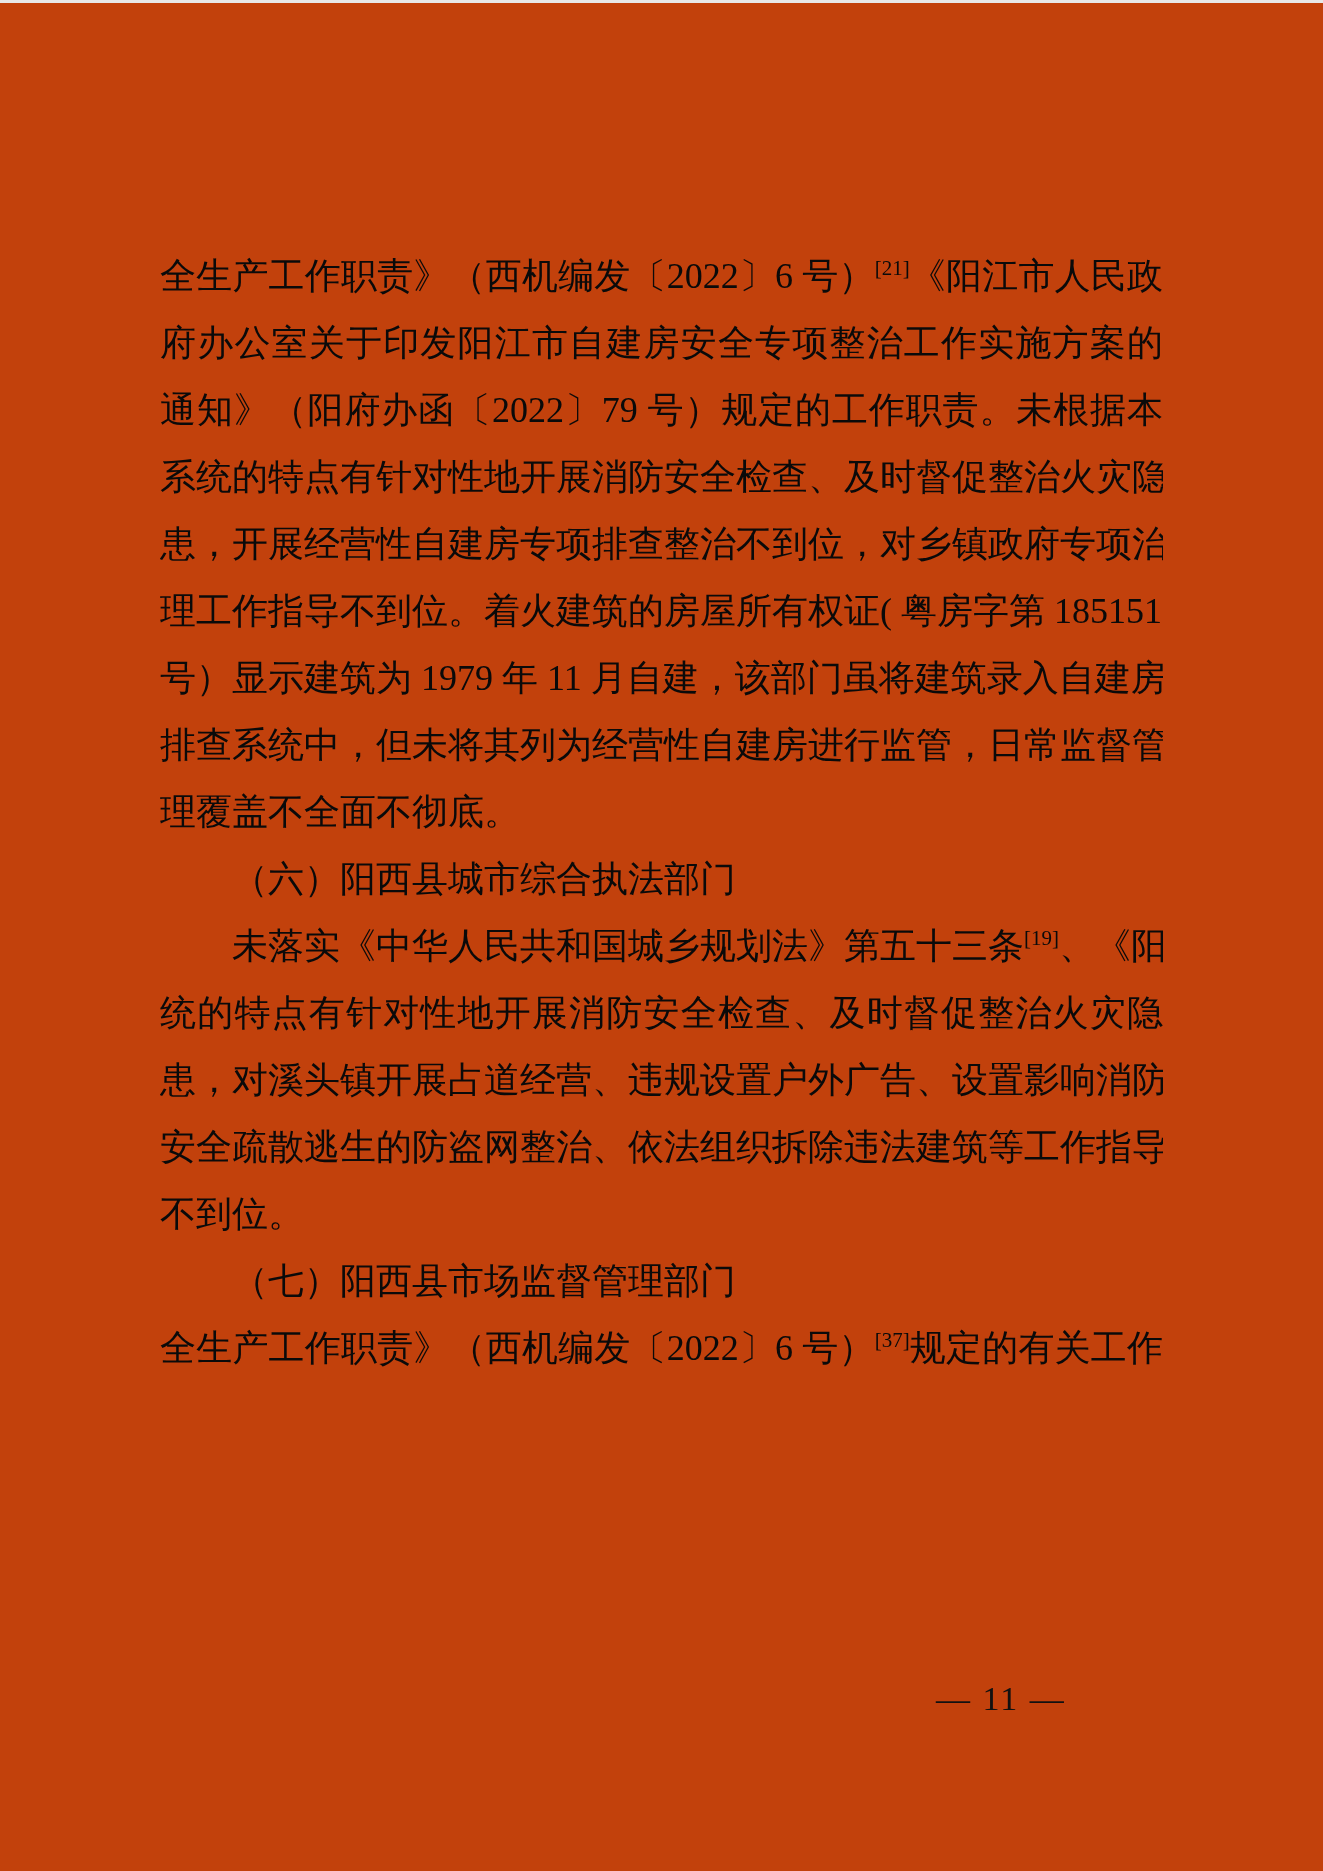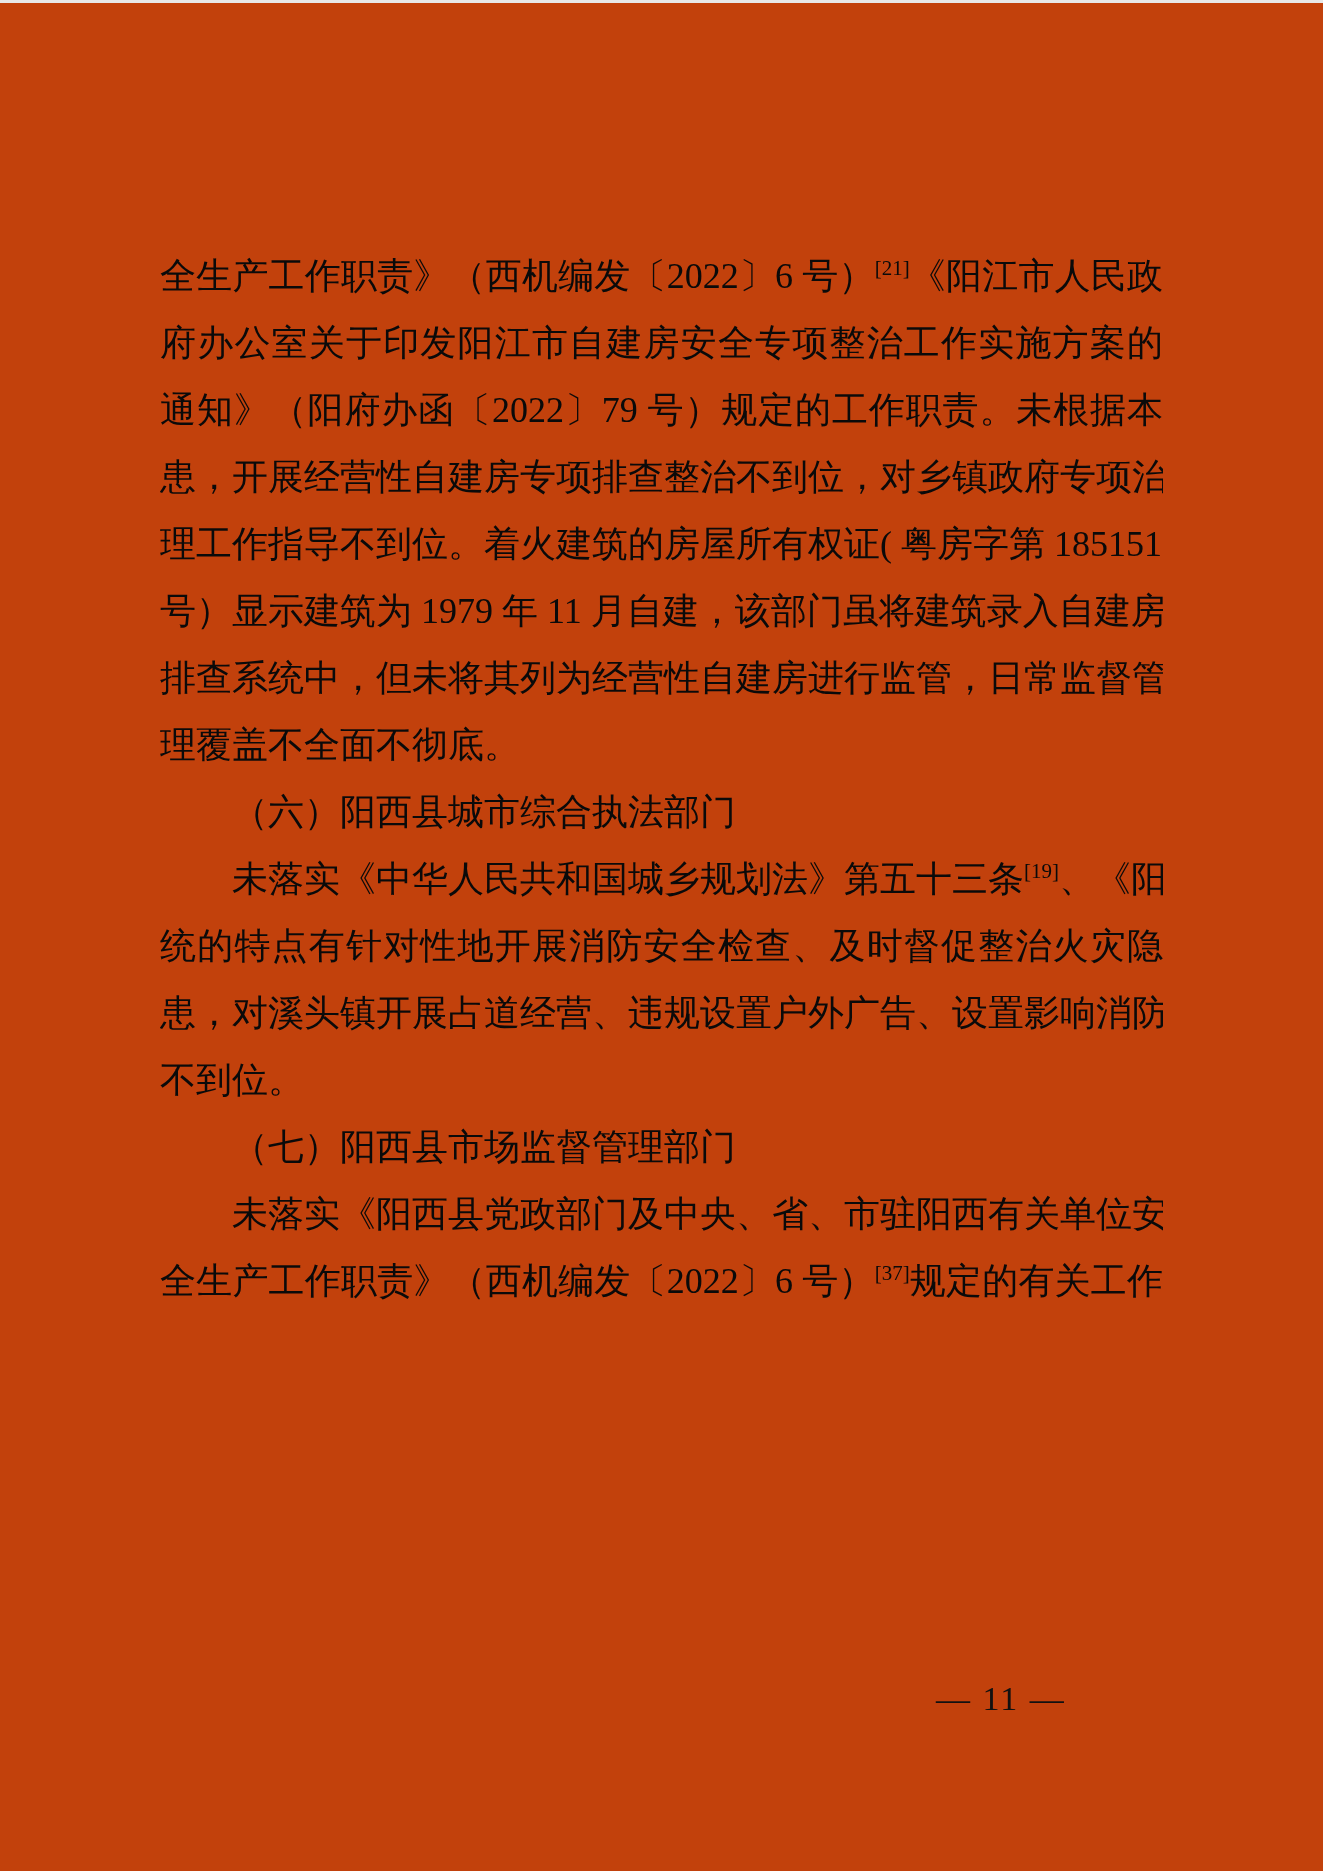--- a/index.html
+++ b/index.html
@@ -58,6 +58,7 @@
       <div class="line"><span>全生产工作职责》（西机编发〔2022〕6 号）</span><sup>[21]</sup><span>《阳江市人民政</span></div>
       <div class="line"><span>府办公室关于印发阳江市自建房安全专项整治工作实施方案的</span></div>
       <div class="line"><span>通知》（阳府办函〔2022〕79 号）规定的工作职责。未根据本</span></div>
+      <div class="line"><span>系统的特点有针对性地开展消防安全检查、及时督促整治火灾隐</span></div>
       <div class="line"><span>患，开展经营性自建房专项排查整治不到位，对乡镇政府专项治</span></div>
       <div class="line"><span>理工作指导不到位。着火建筑的房屋所有权证( 粤房字第 1851518</span></div>
       <div class="line"><span>号）显示建筑为 1979 年 11 月自建，该部门虽将建筑录入自建房</span></div>

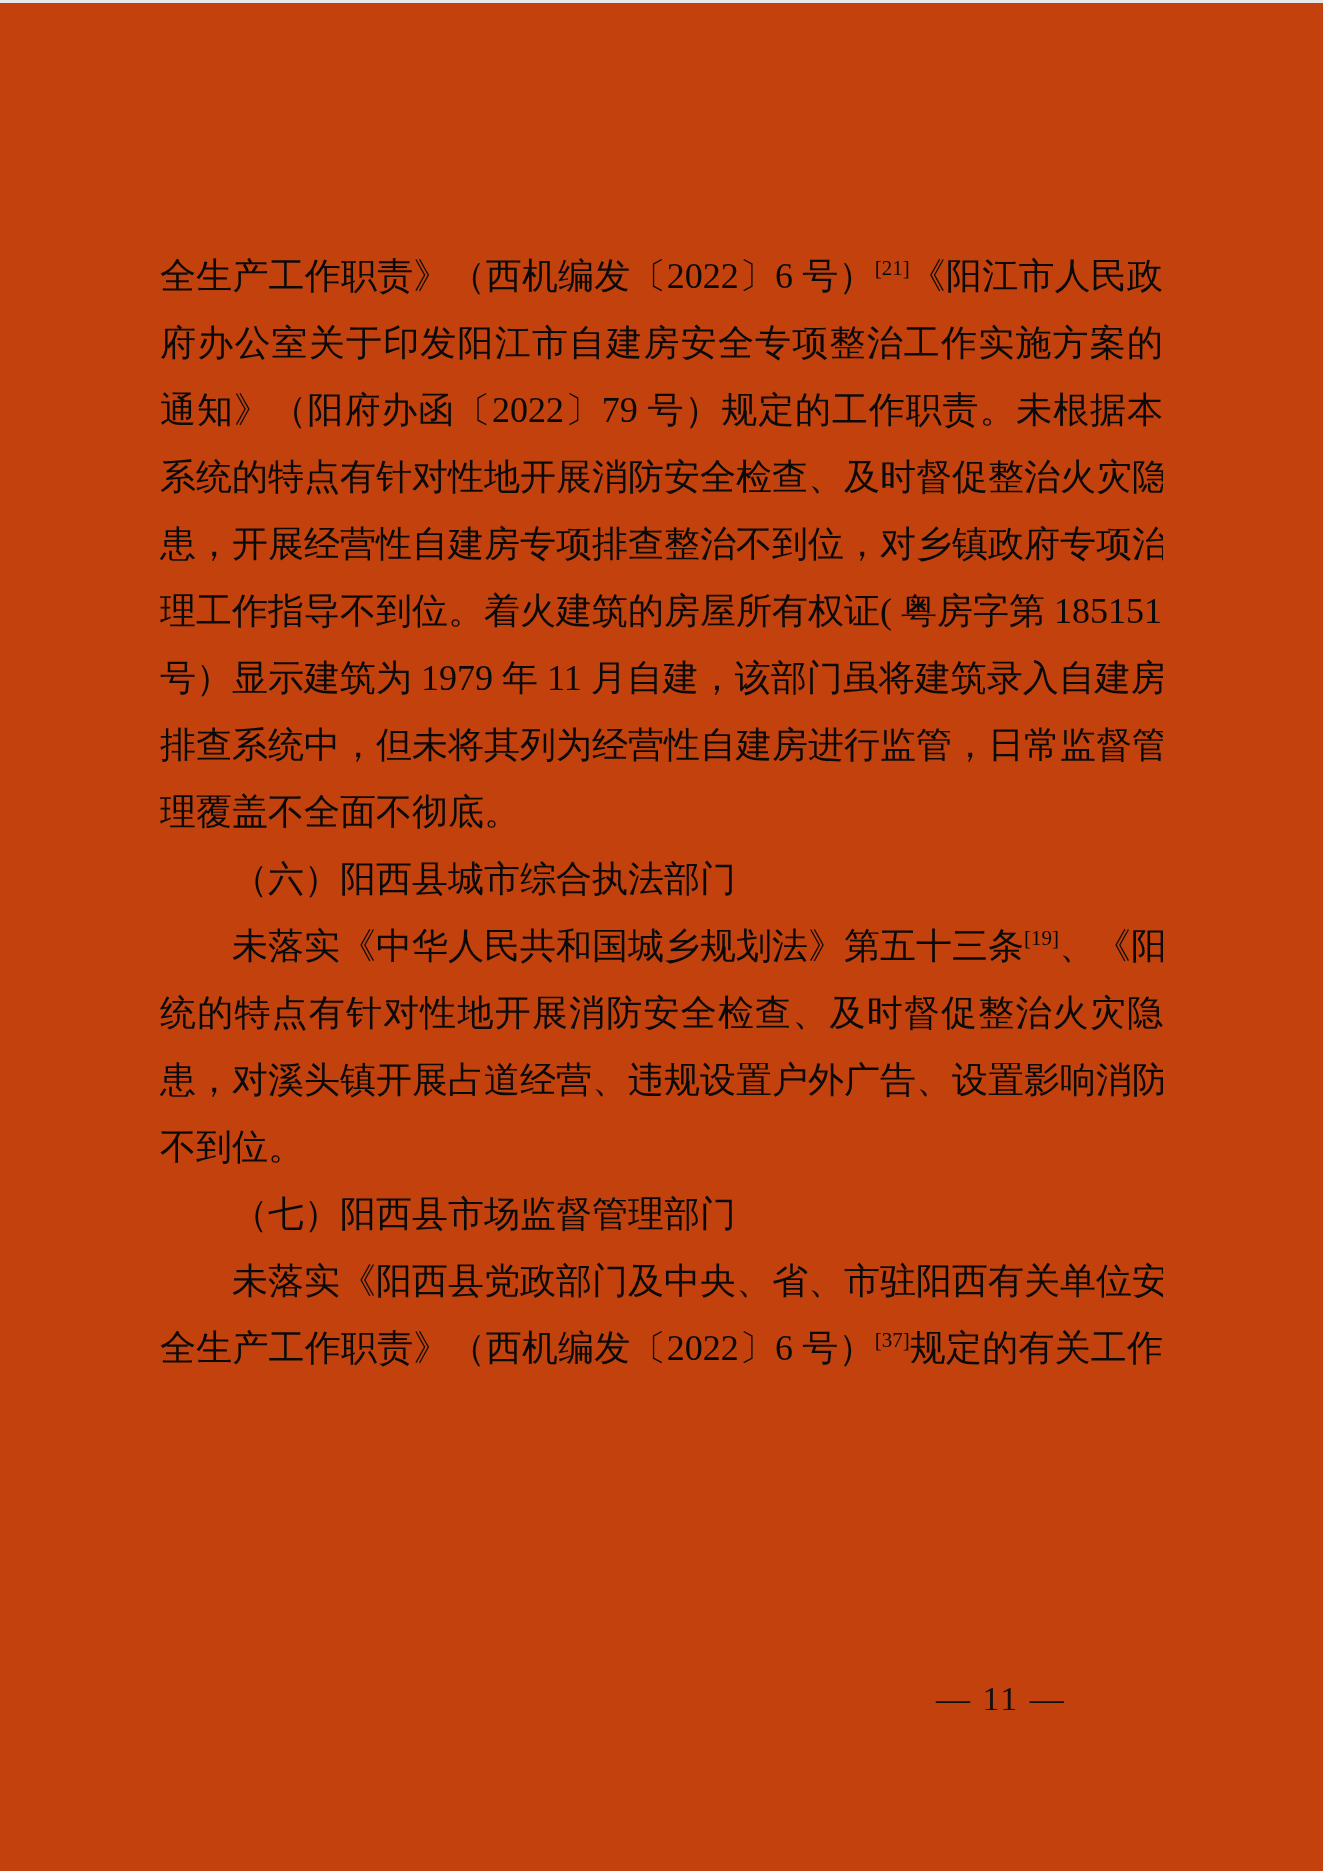--- a/index.html
+++ b/index.html
@@ -68,6 +68,7 @@
       <div class="line indent"><span>未落实《中华人民共和国城乡规划法》第五十三条</span><sup>[19]</sup><span>、《阳</span></div>
       <div class="line"><span>统的特点有针对性地开展消防安全检查、及时督促整治火灾隐</span></div>
       <div class="line"><span>患，对溪头镇开展占道经营、违规设置户外广告、设置影响消防</span></div>
+      <div class="line"><span>安全疏散逃生的防盗网整治、依法组织拆除违法建筑等工作指导</span></div>
       <div class="line no-just"><span>不到位。</span></div>
       <div class="line no-just indent"><span>（七）阳西县市场监督管理部门</span></div>
       <div class="line indent"><span>未落实《阳西县党政部门及中央、省、市驻阳西有关单位安</span></div>

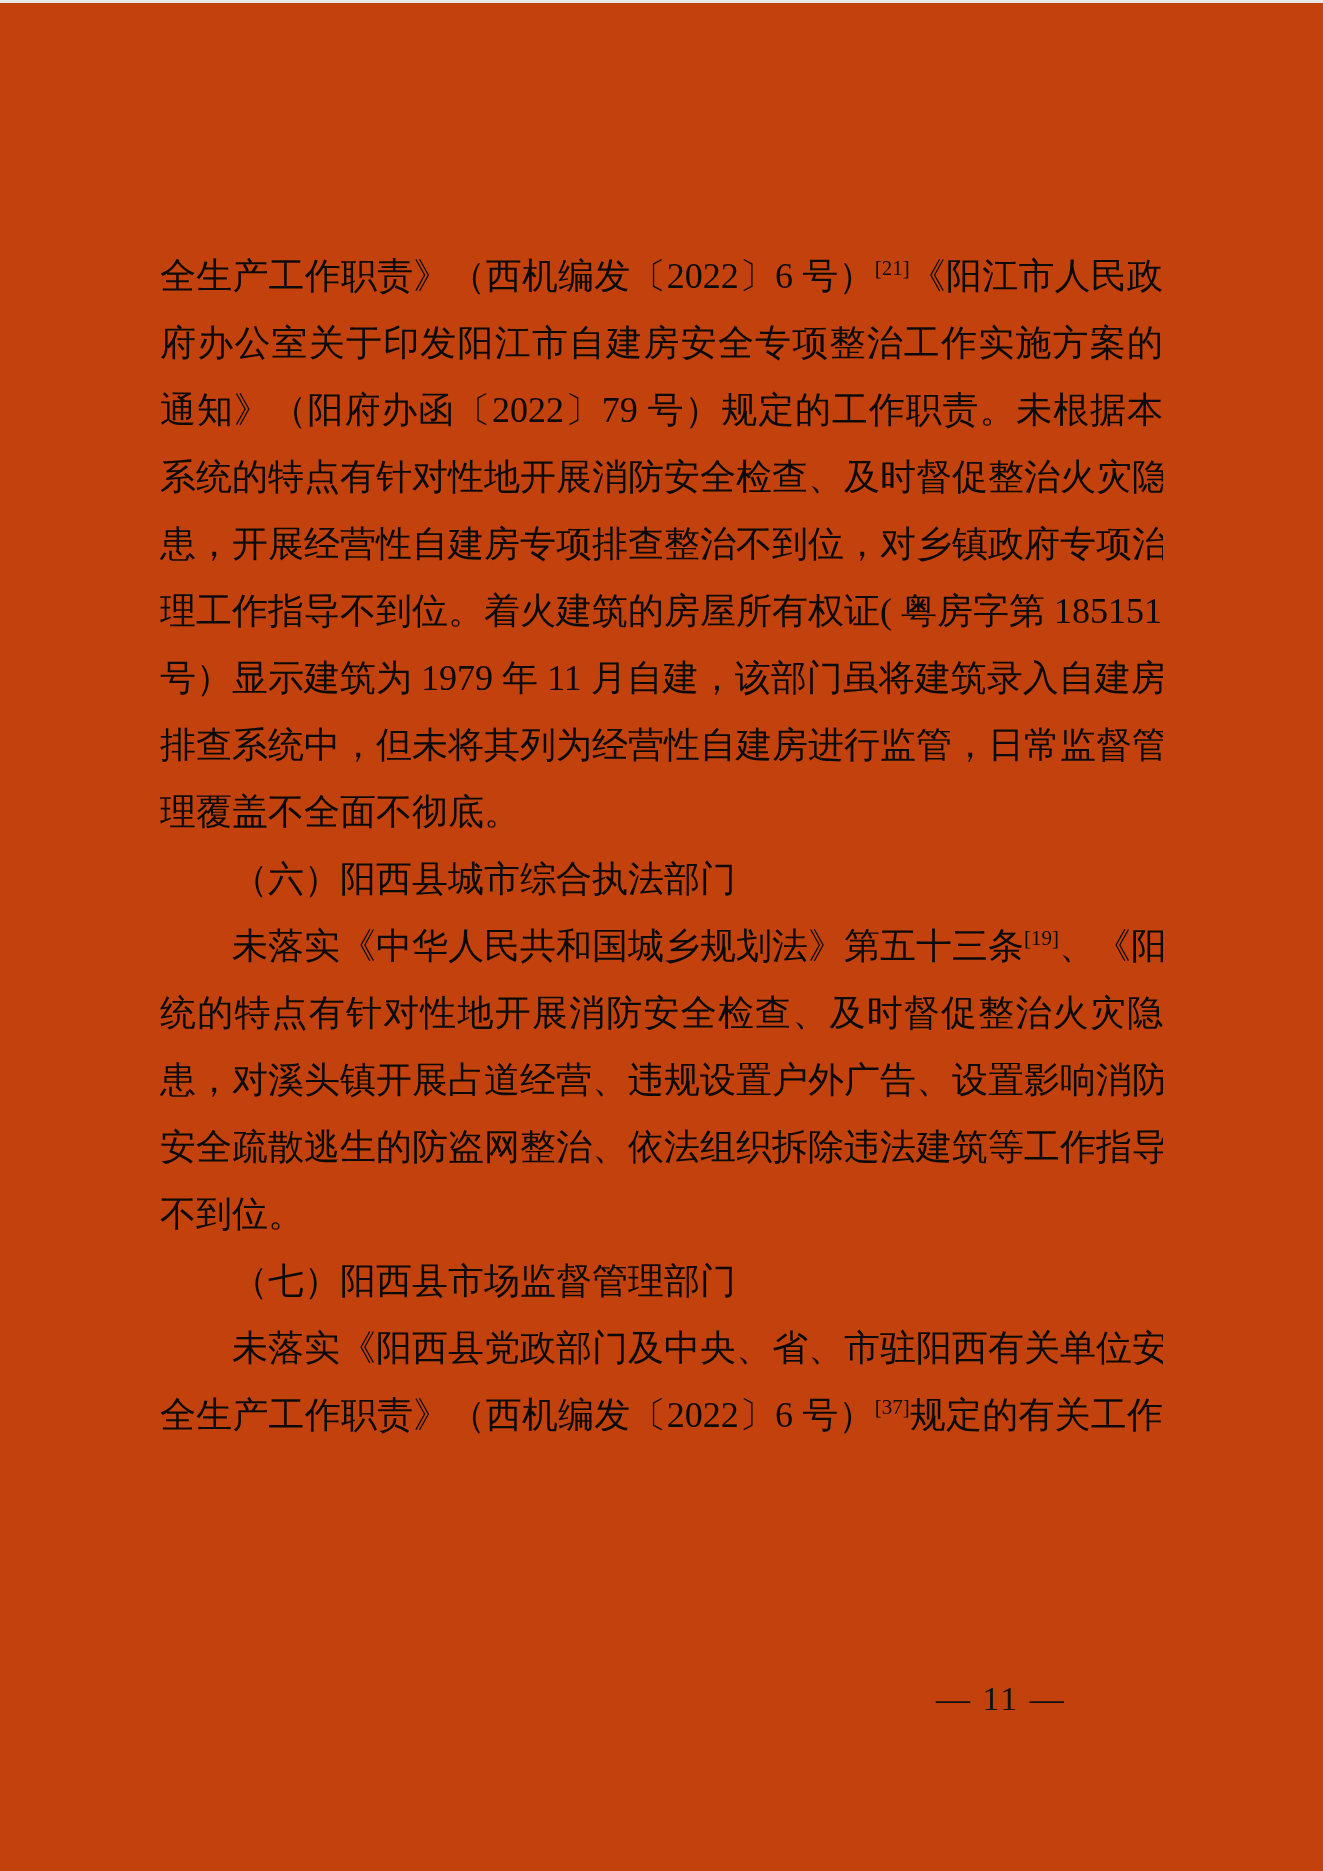--- a/index.html
+++ b/index.html
@@ -71,7 +71,6 @@
       <div class="line"><span>安全疏散逃生的防盗网整治、依法组织拆除违法建筑等工作指导</span></div>
       <div class="line no-just"><span>不到位。</span></div>
       <div class="line no-just indent"><span>（七）阳西县市场监督管理部门</span></div>
-      <div class="line indent"><span>未落实《阳西县党政部门及中央、省、市驻阳西有关单位安</span></div>
       <div class="line"><span>全生产工作职责》（西机编发〔2022〕6 号）</span><sup>[37]</sup><span>规定的有关工作</span></div>
     </div>
   <div class="page-footer">— 11 —</div>

